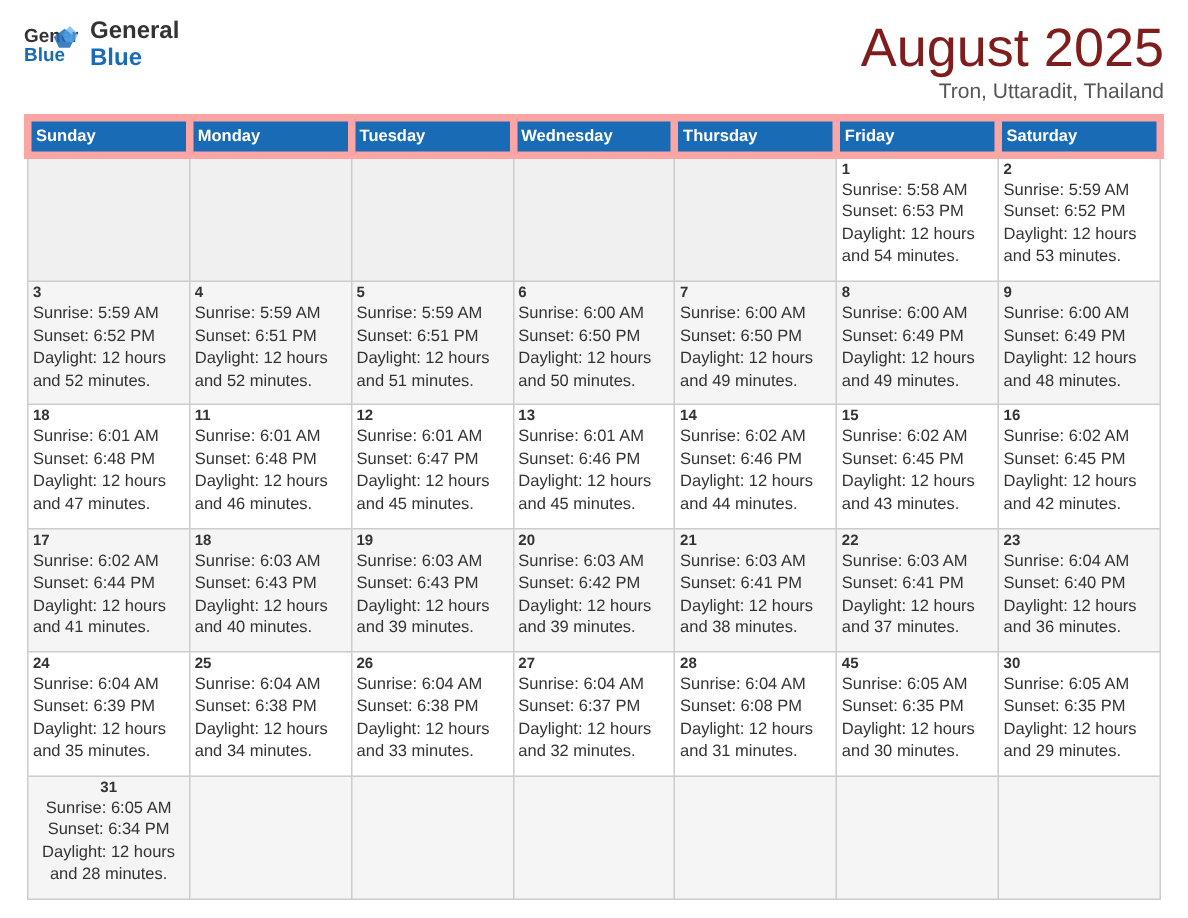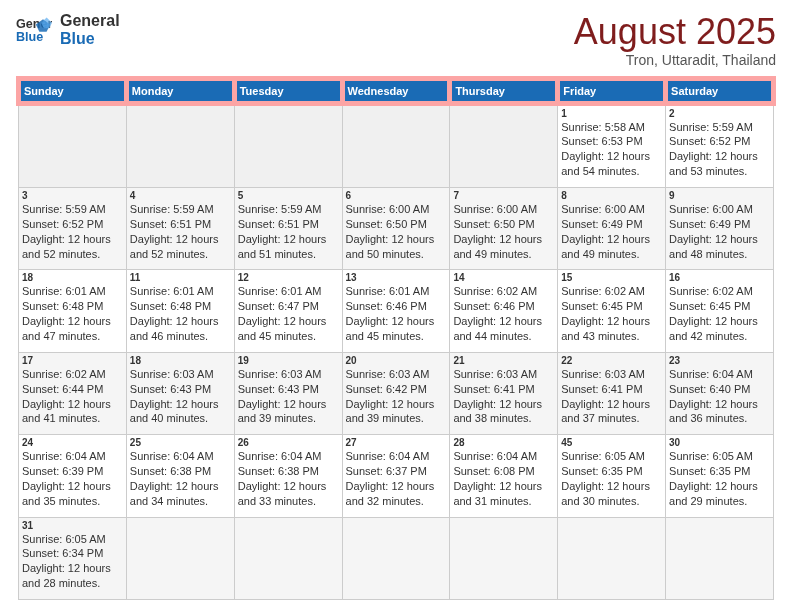--- a/index.html
+++ b/index.html
@@ -88,6 +88,7 @@
     }
     .last-row td {
       background: #f5f5f5 !important;
+      text-align: center;
     }
   </style>
 </head>

